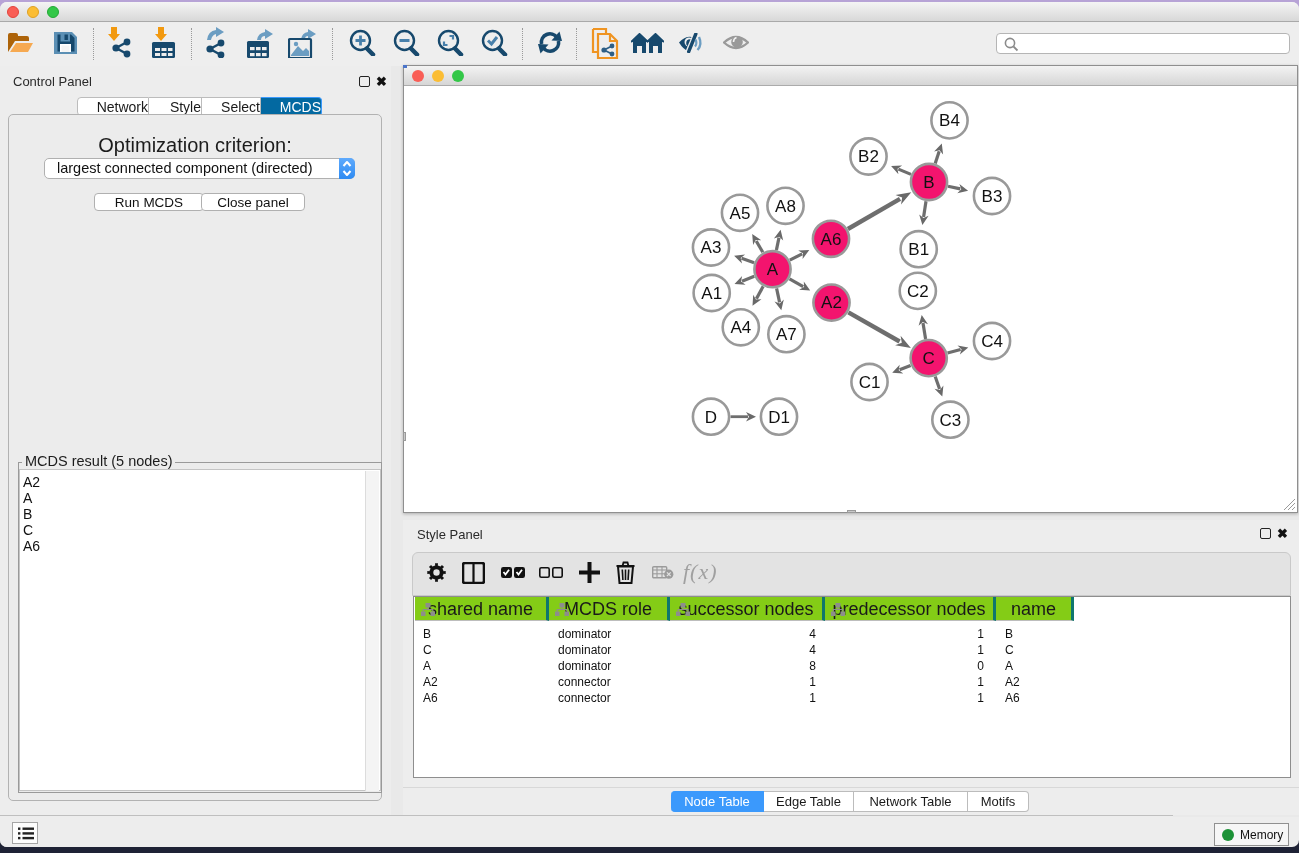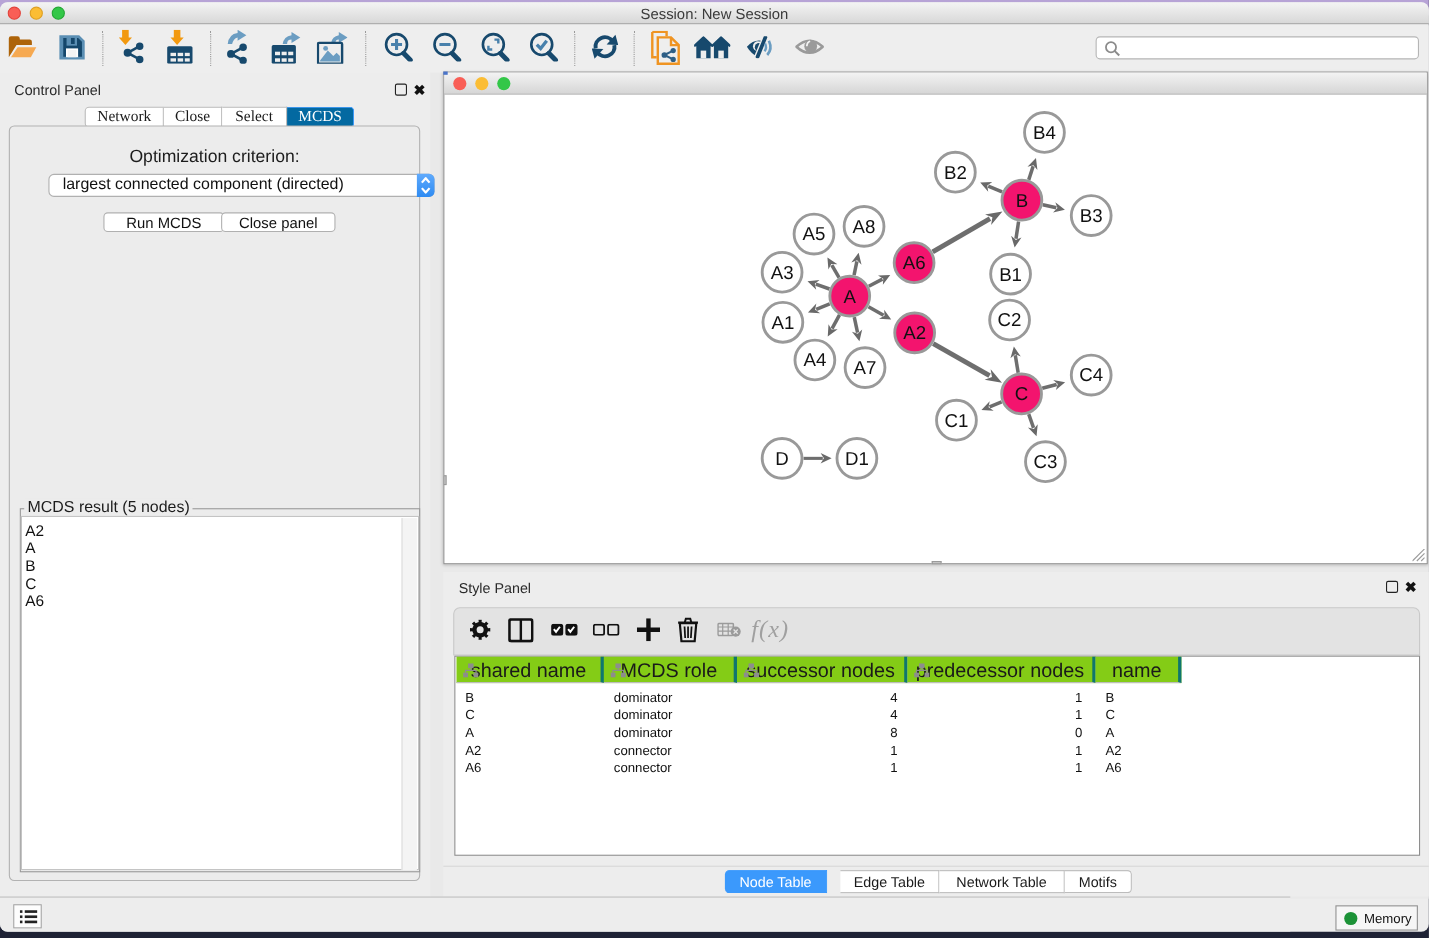--- a/index.html
+++ b/index.html
@@ -73,7 +73,6 @@
       <div class="abs tl t2"></div>
       <div class="abs tl t3"></div>
   </div>
-  <div class="abs" id="maintitle">Session: New Session</div>
   <div class="abs" id="toolbar">
       <svg class="abs" style="left:7px;top:8px" width="28" height="22" viewBox="0 0 28 22">
         <path d="M1 21 L1 4 Q1 2 3 2 L9 2 Q11 2 11 4 L11 5 L20 5 Q22 5 22 7 L22 10 L8 10 Z" fill="#ad6309"></path>

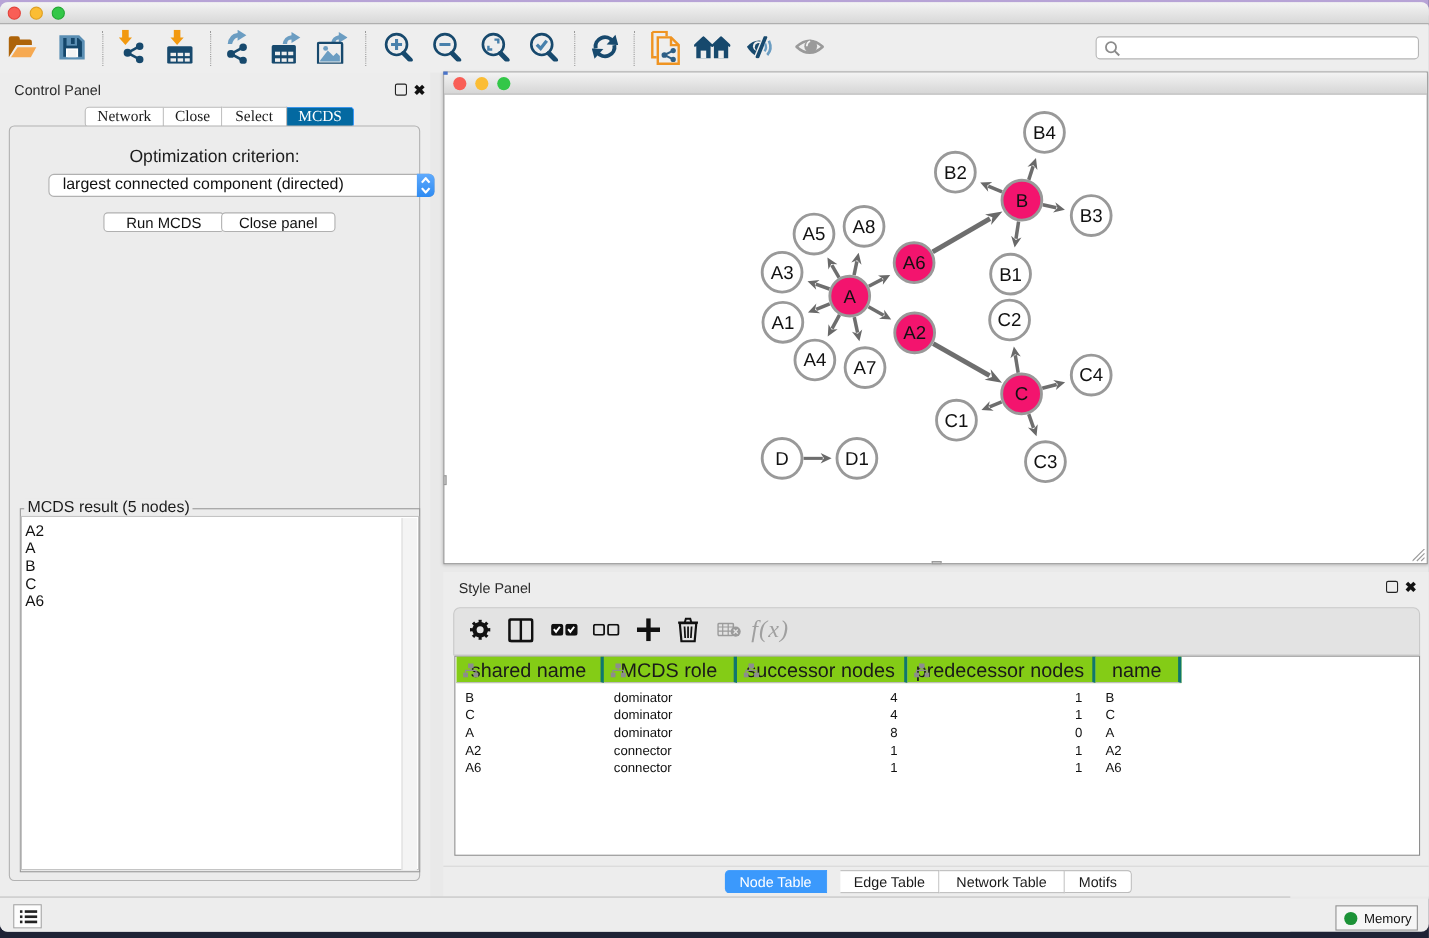--- a/index.html
+++ b/index.html
@@ -24,7 +24,7 @@
   .xic { font-size:13px; font-weight:bold; color:#111; }
   .tabrow { height:21px; }
   .tab { position:absolute; top:0; height:19px; background:#fff; border:1px solid #bcbcbc; border-left:none;
-         font-size:14px; color:#1a1a1a; text-align:center; line-height:18px;font-family:Liberation Serif, serif; }
+         font-size:14px; color:#1a1a1a; text-align:right; line-height:18px; }
   .tab.first { border-left:1px solid #bcbcbc; border-radius:4px 0 0 4px; }
   .tab.last  { border-radius:0 4px 4px 0; }
   .tab.sel   { background:#0369a1; color:#fff; border-color:#3b99fc; }

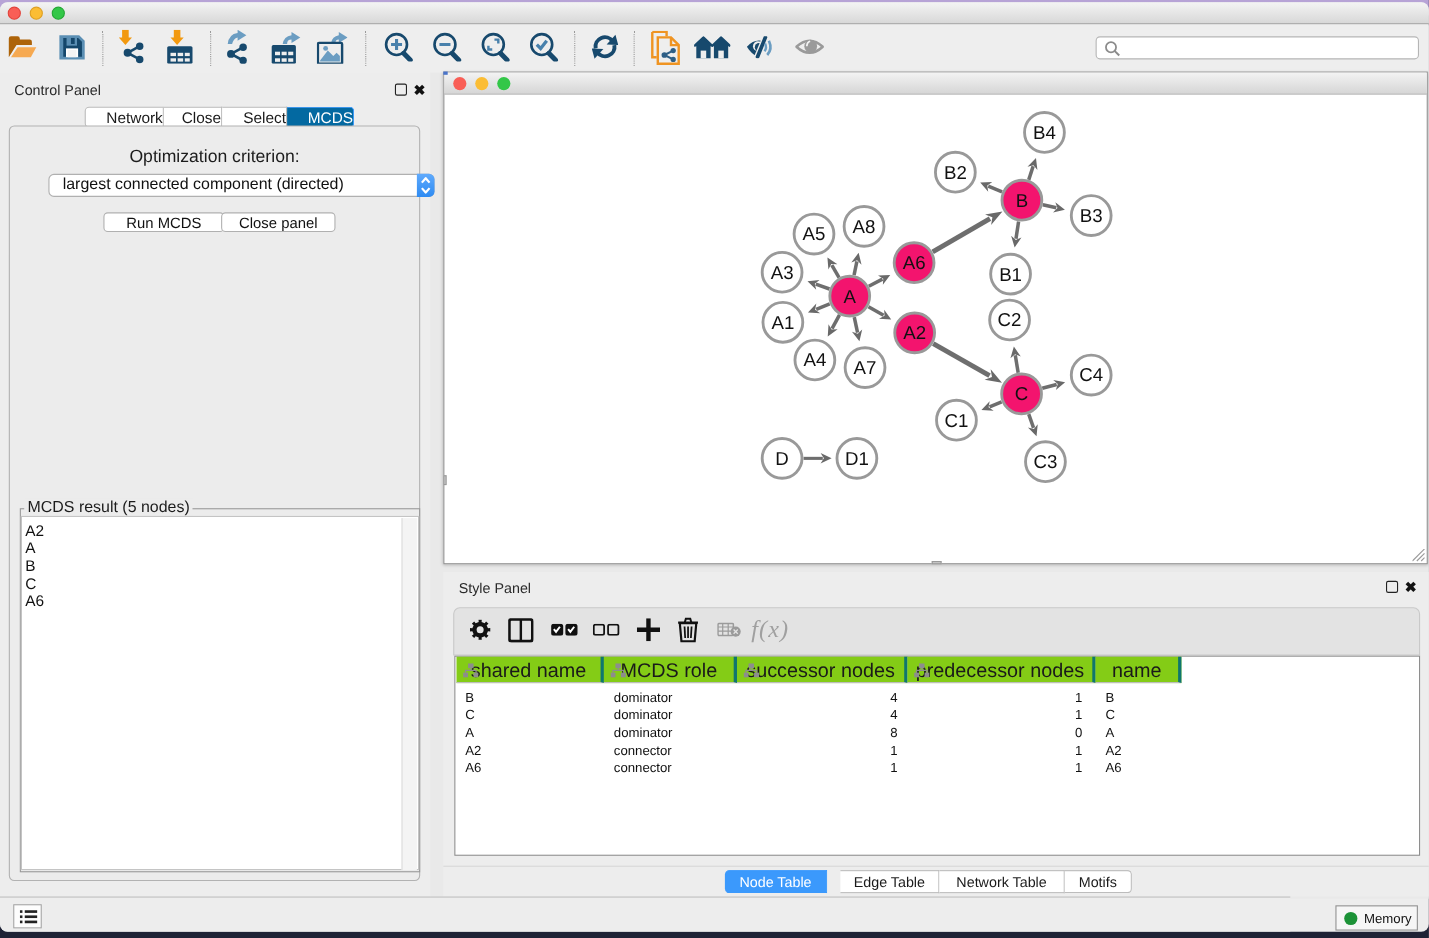--- a/index.html
+++ b/index.html
@@ -217,7 +217,7 @@
     <div class="abs xic" style="left:376px;top:8px">✖</div>
     <div class="abs tabrow" style="left:0;top:31px;width:391px">
         <div class="tab first " style="left:77px;width:72px">Network</div>
-        <div class="tab  " style="left:149px;width:53px">Close</div>
+        <div class="tab  " style="left:149px;width:53px">Style</div>
         <div class="tab  " style="left:202px;width:59px">Select</div>
         <div class="tab last sel" style="left:261px;width:61px">MCDS</div>
       </div>

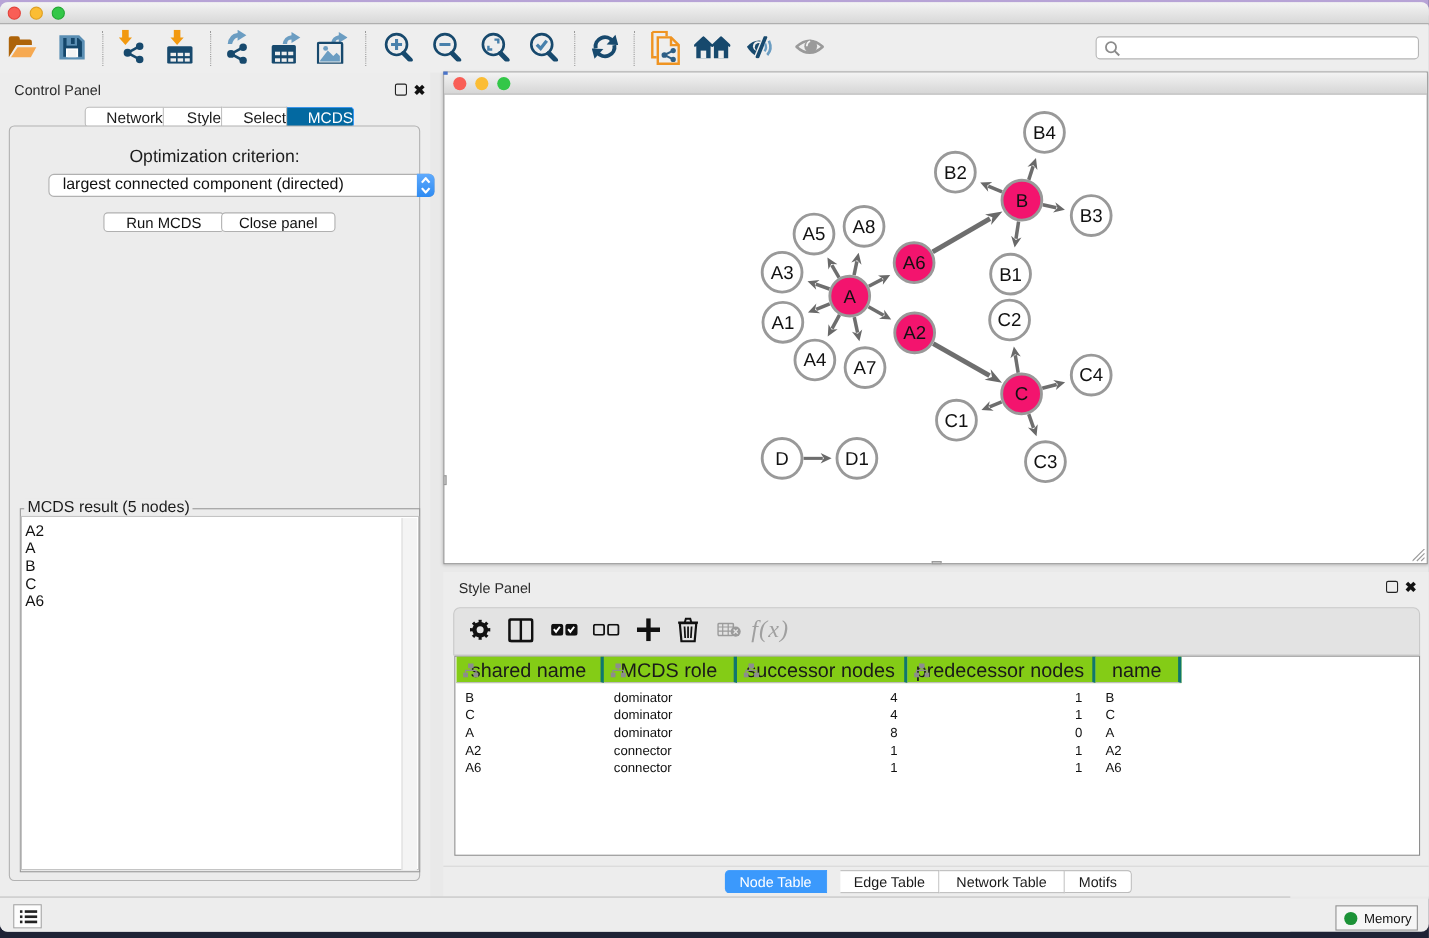--- a/index.html
+++ b/index.html
@@ -29,7 +29,7 @@
   .tab.last  { border-radius:0 4px 4px 0; }
   .tab.sel   { background:#0369a1; color:#fff; border-color:#3b99fc; }
   #cpcontent { left:8px; top:48px; width:374px; height:687px; background:#ececec; border:1px solid #b2b2b2; border-radius:5px; }
-  #optlabel { left:0; top:19px; width:372px; text-align:center; font-size:16px; color:#1c1c1c; }
+  #optlabel { left:0; top:19px; width:372px; text-align:center; font-size:20px; color:#1c1c1c; }
   #dropdown { left:35px; top:43px; width:351px; height:21px; background:#fff; border:1px solid #b0b0b0; border-radius:5px; }
   #dropdown .txt { position:absolute; left:12px; top:1px; font-size:14.5px; color:#111; }
   #dropdown .step { position:absolute; right:-1px; top:-1px; width:16px; height:21px; background:linear-gradient(#5faafd,#2e8bf2); border-radius:0 5px 5px 0; }

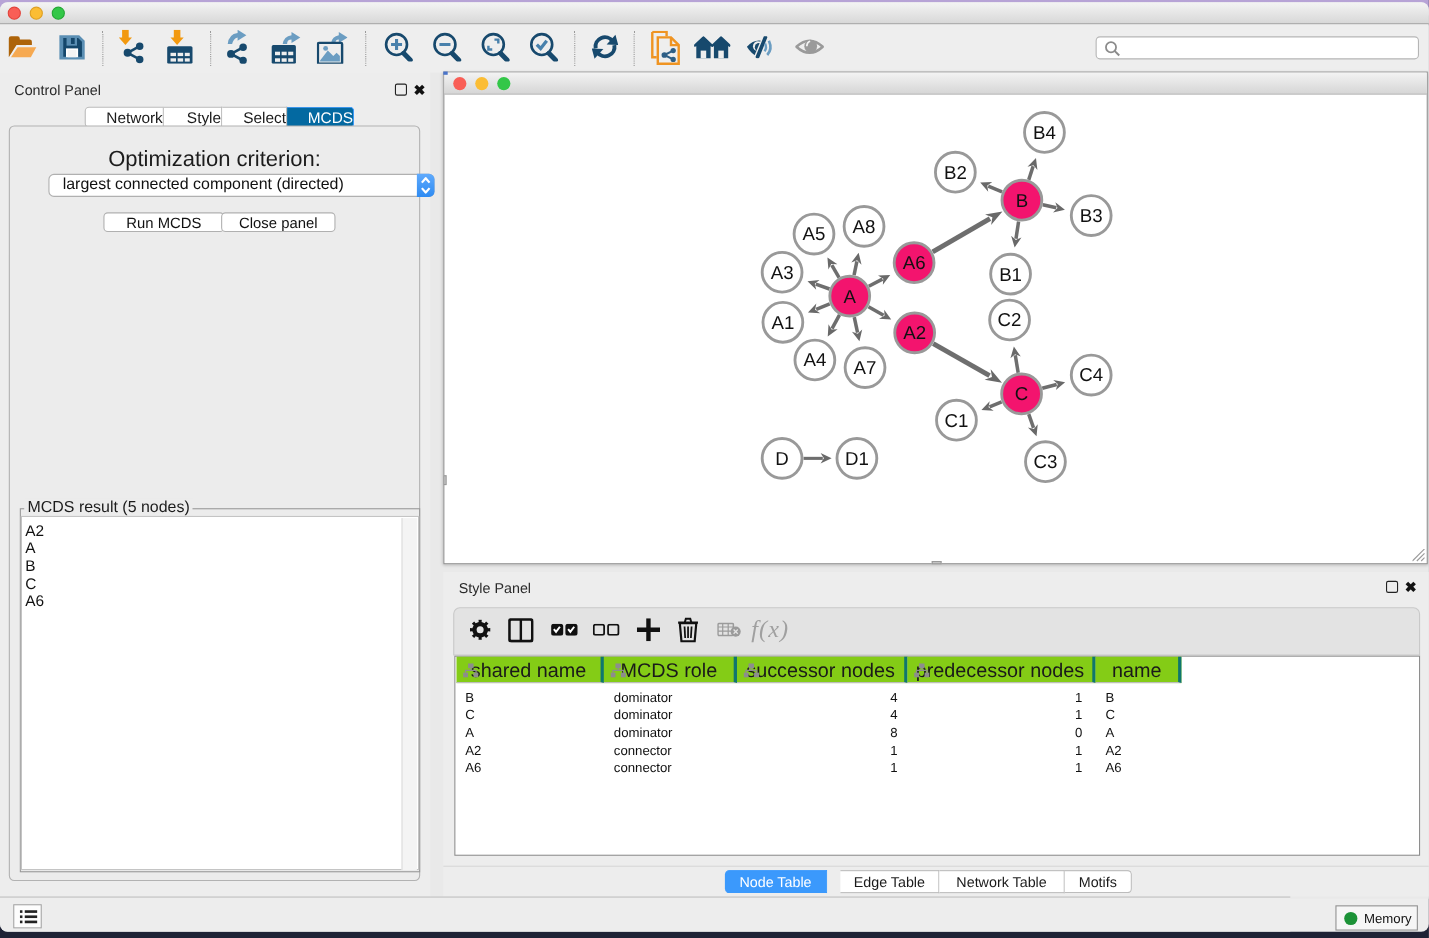--- a/index.html
+++ b/index.html
@@ -30,7 +30,7 @@
   .tab.sel   { background:#0369a1; color:#fff; border-color:#3b99fc; }
   #cpcontent { left:8px; top:48px; width:374px; height:687px; background:#ececec; border:1px solid #b2b2b2; border-radius:5px; }
   #optlabel { left:0; top:19px; width:372px; text-align:center; font-size:20px; color:#1c1c1c; }
-  #dropdown { left:35px; top:43px; width:351px; height:21px; background:#fff; border:1px solid #b0b0b0; border-radius:5px; }
+  #dropdown { left:35px; top:43px; width:311px; height:21px; background:#fff; border:1px solid #b0b0b0; border-radius:5px; }
   #dropdown .txt { position:absolute; left:12px; top:1px; font-size:14.5px; color:#111; }
   #dropdown .step { position:absolute; right:-1px; top:-1px; width:16px; height:21px; background:linear-gradient(#5faafd,#2e8bf2); border-radius:0 5px 5px 0; }
   .btn { position:absolute; height:18px; background:#fff; border:1px solid #b0b0b0; border-radius:4px;

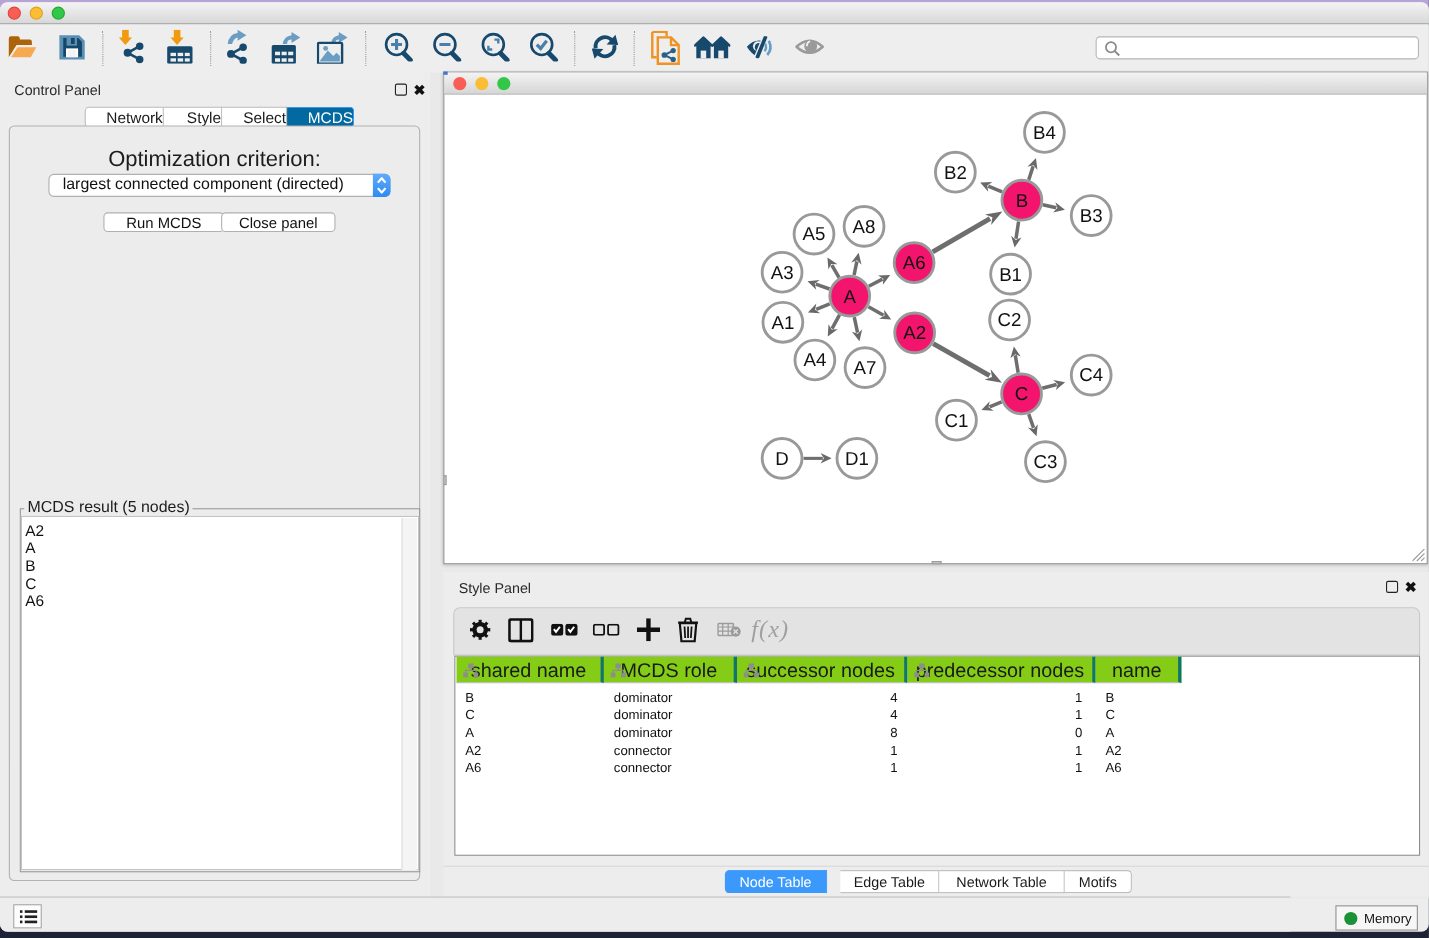--- a/index.html
+++ b/index.html
@@ -462,7 +462,7 @@
       </div>
     <div class="abs" style="left:0;top:267px;width:896px;height:1px;background:#d8d8d8"></div>
     <div class="abs" style="left:0;top:271px;width:896px">
-        <div class="btab" style="left:256px;width:93px;border-radius:4px 0 0 4px;background:#3b99fc;color:#fff;border-color:#3b99fc;">Node Table</div>
+        <div class="btab" style="left:268px;width:93px;border-radius:4px 0 0 4px;background:#3b99fc;color:#fff;border-color:#3b99fc;">Node Table</div>
         <div class="btab" style="left:361px;width:90px;">Edge Table</div>
         <div class="btab" style="left:451px;width:114px;text-align:center;">Network Table</div>
         <div class="btab" style="left:565px;width:61px;border-radius:0 4px 4px 0;">Motifs</div>

